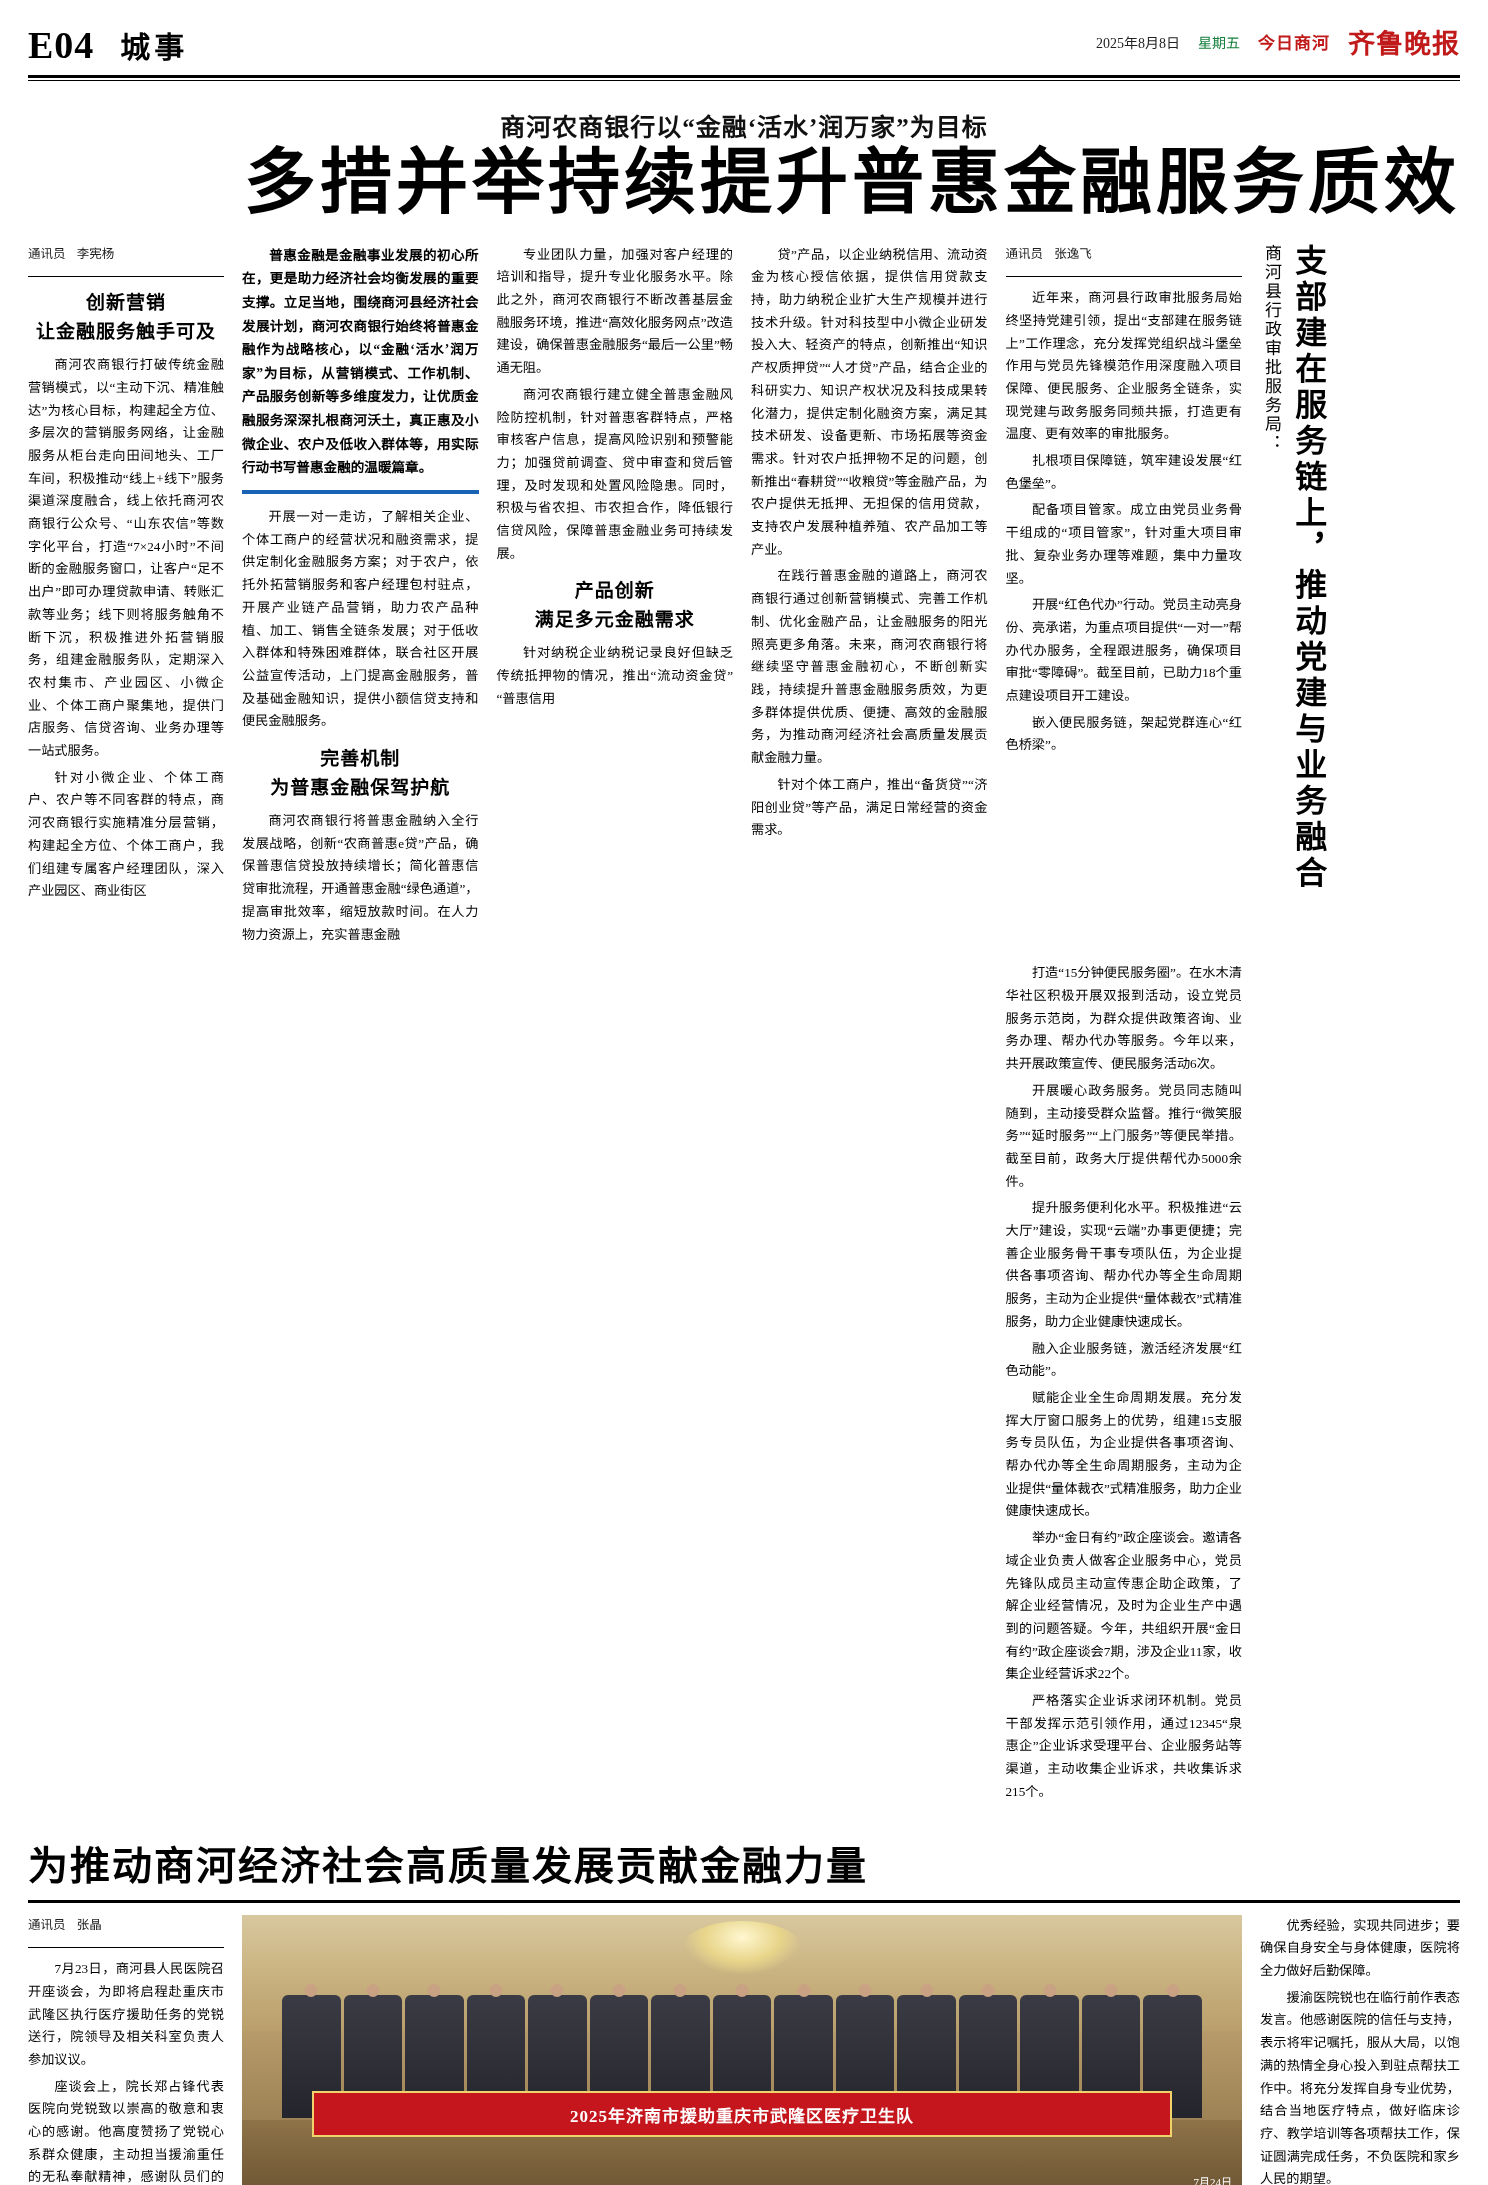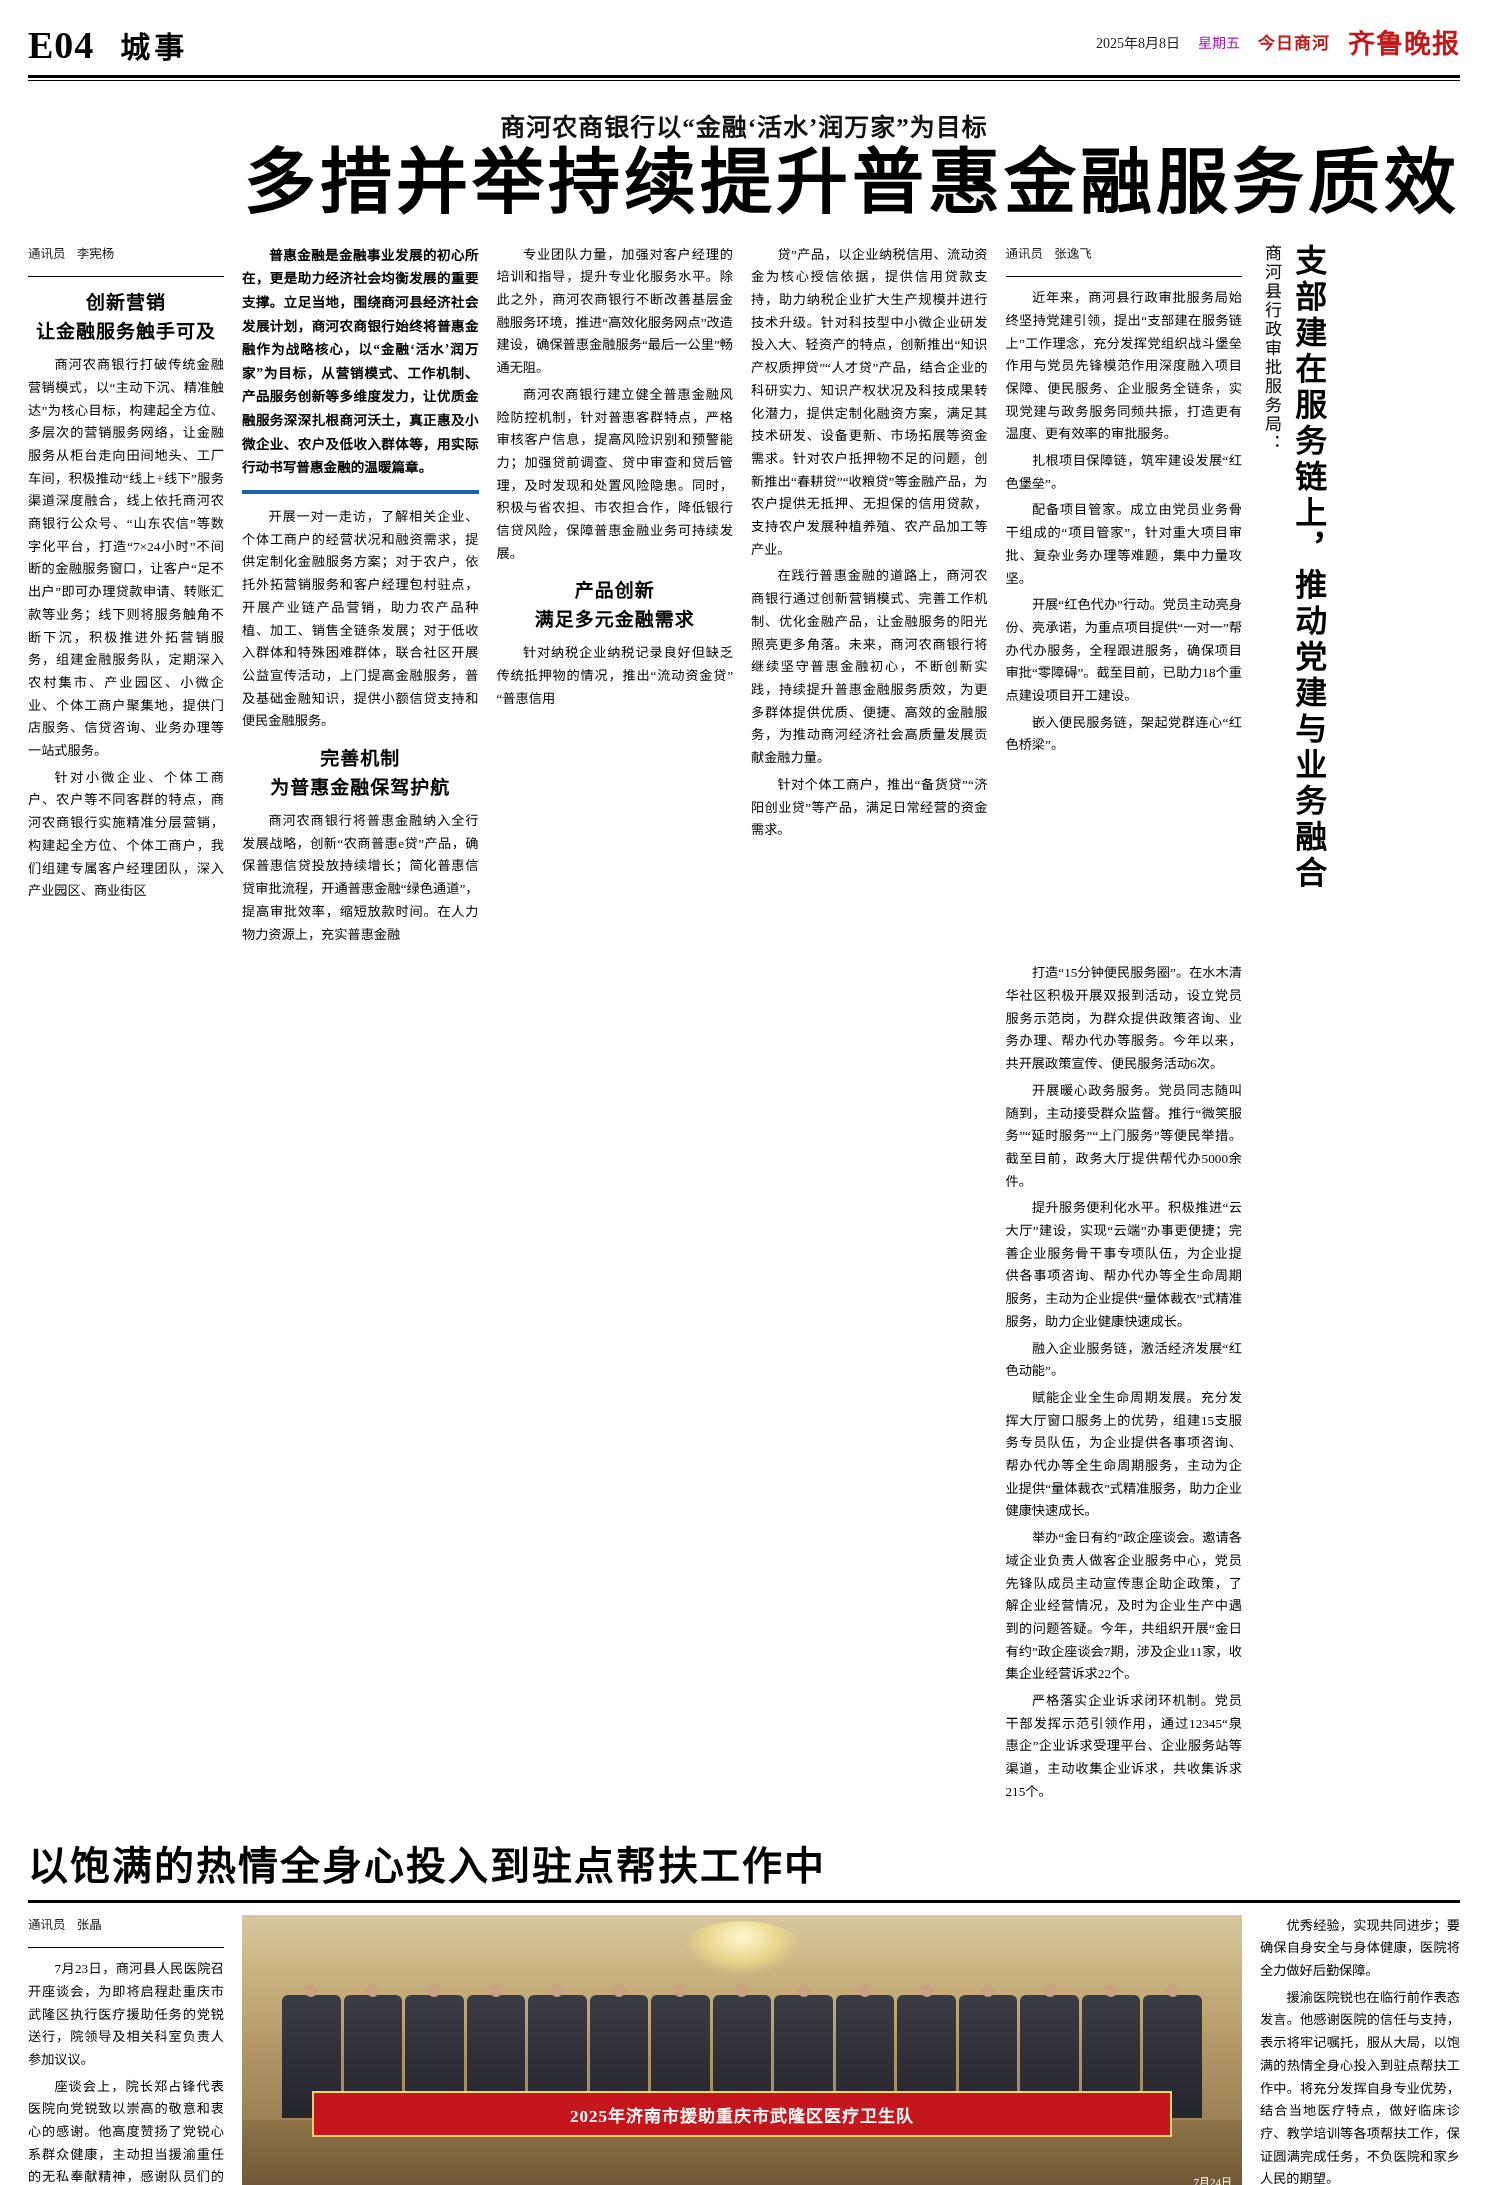--- a/index.html
+++ b/index.html
@@ -19,7 +19,7 @@
   .mast-section { font-size: 30px; font-weight: bold; letter-spacing: 4px; }
   .mast-right { display: flex; align-items: center; gap: 18px; font-size: 14px; padding-bottom: 6px; }
   .mast-date { color: #222; }
-  .mast-week { color: #a21caf; }
+  .mast-week { color: #15803d; }
   .mast-today { color: #c01a1a; font-weight: bold; font-size: 17px; letter-spacing: 1px; }
   .mast-paper { color: #c01a1a; font-weight: bold; font-size: 27px; letter-spacing: 1px;
                 font-family: "Liberation Serif", serif; }

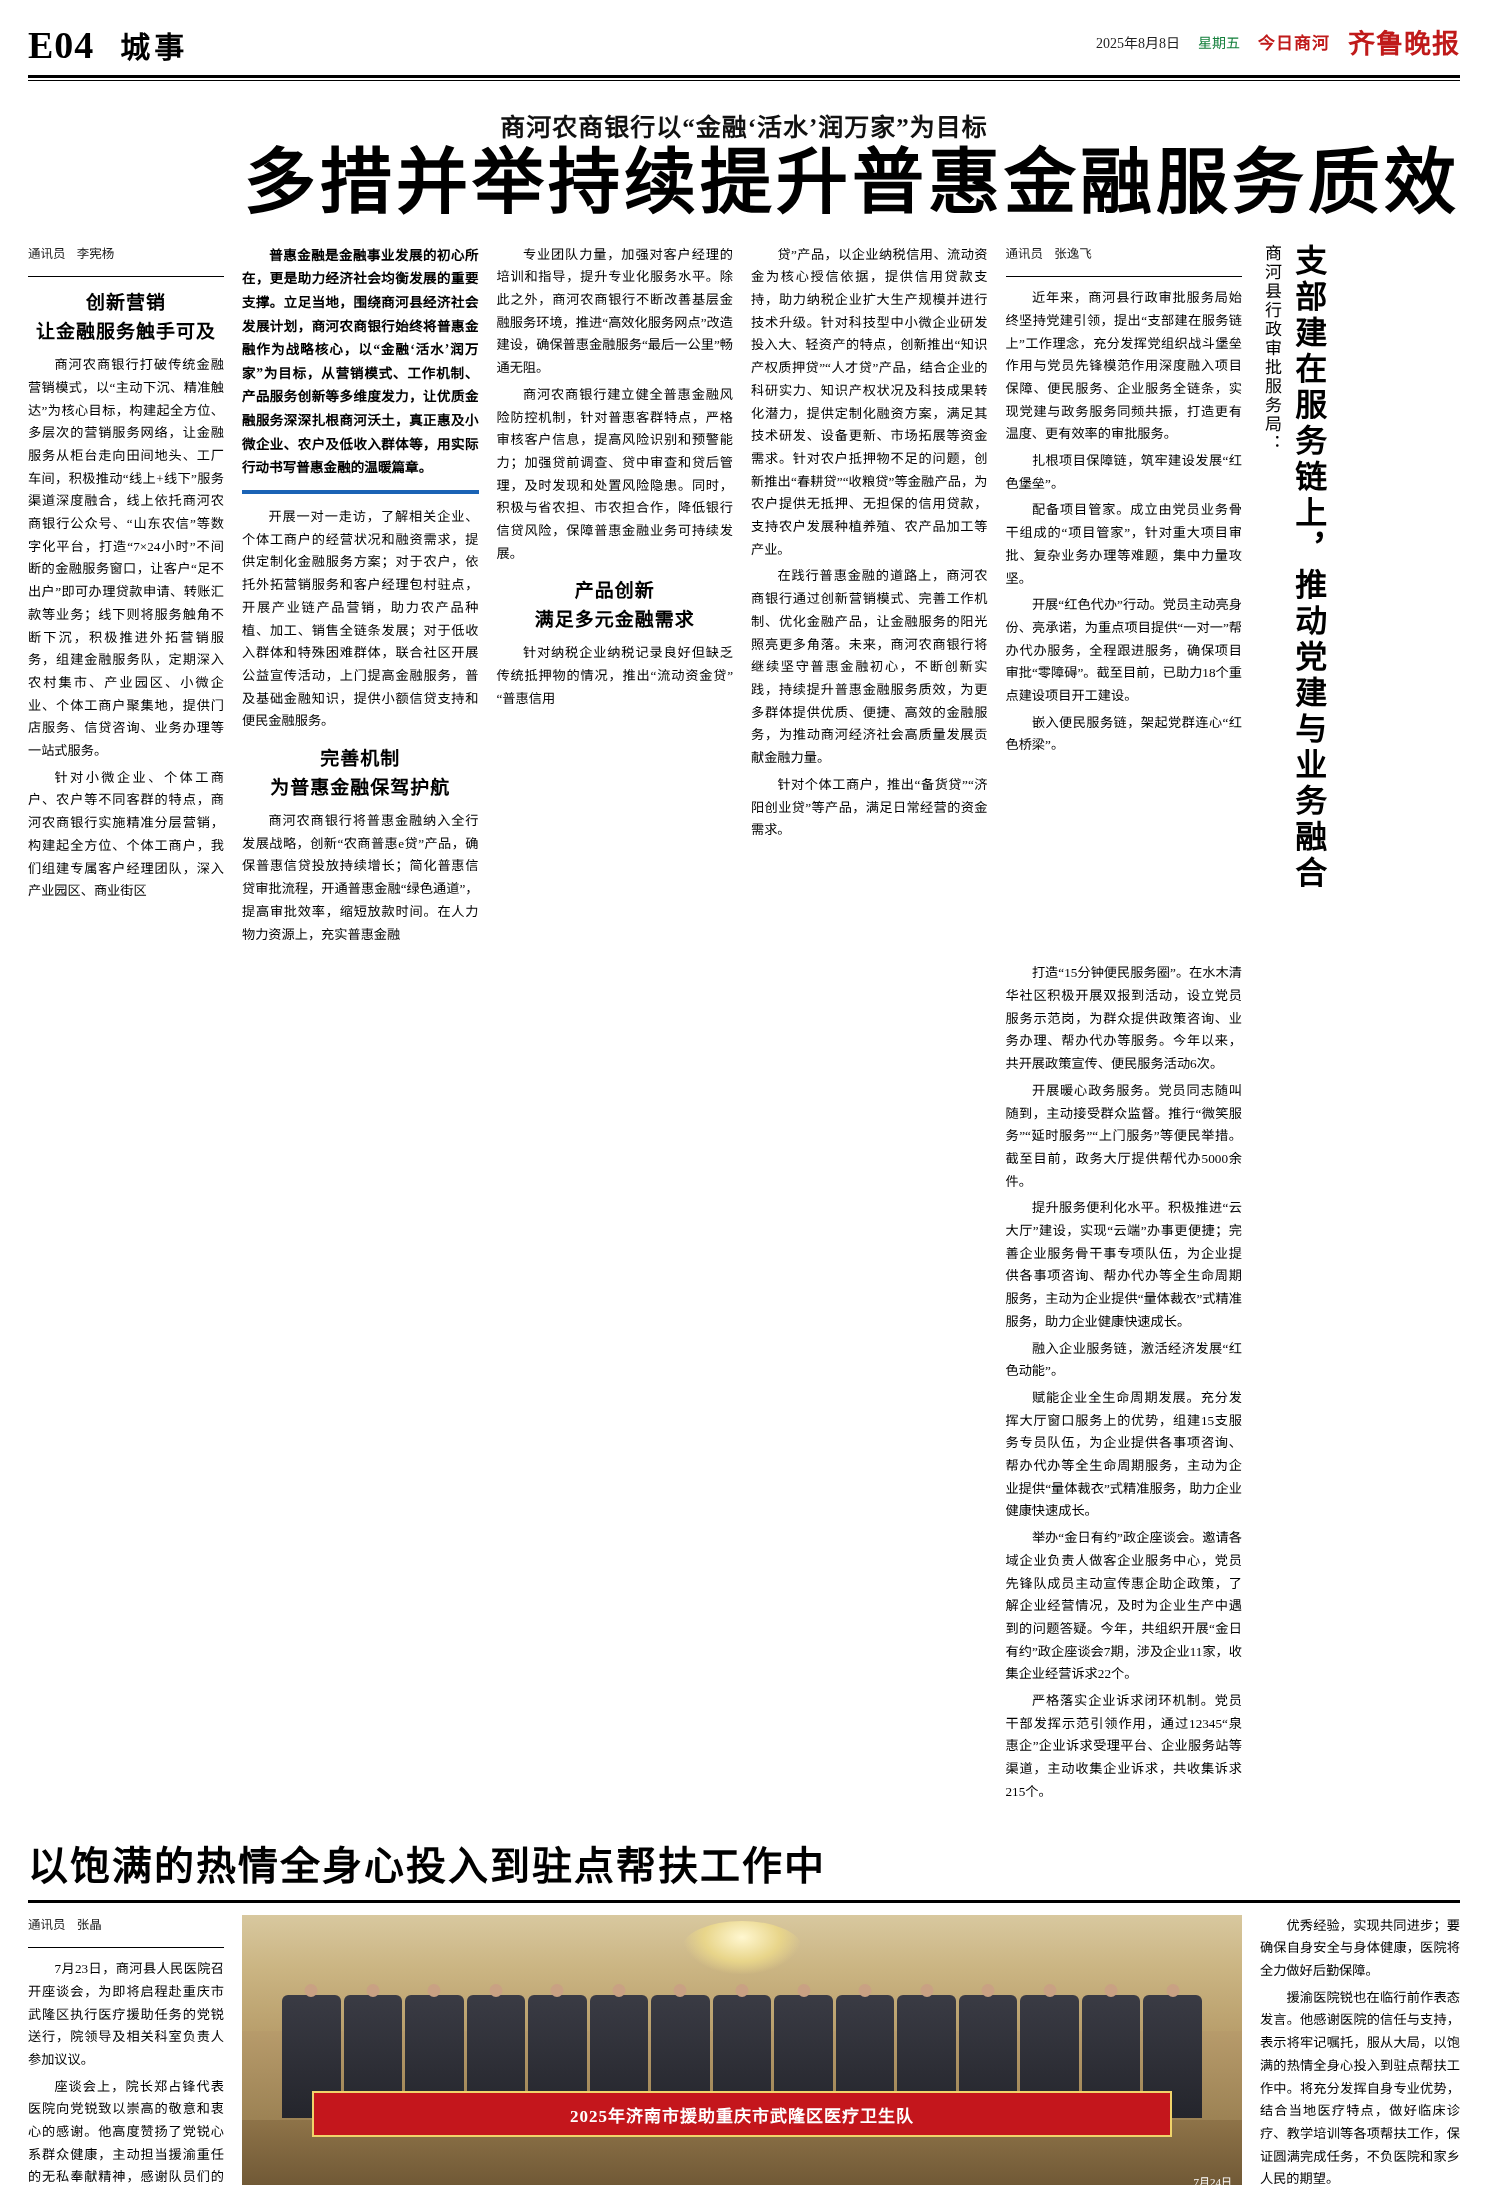--- a/index.html
+++ b/index.html
@@ -180,7 +180,7 @@
   </div>
 
   <div>
-    <div class="art2-title">以饱满的热情全身心投入到驻点帮扶工作中</div>
+    <div class="art2-title">为推动商河经济社会高质量发展贡献金融力量</div>
     <div class="rule-thick"></div>
     <div class="art2">
       <div class="col">

